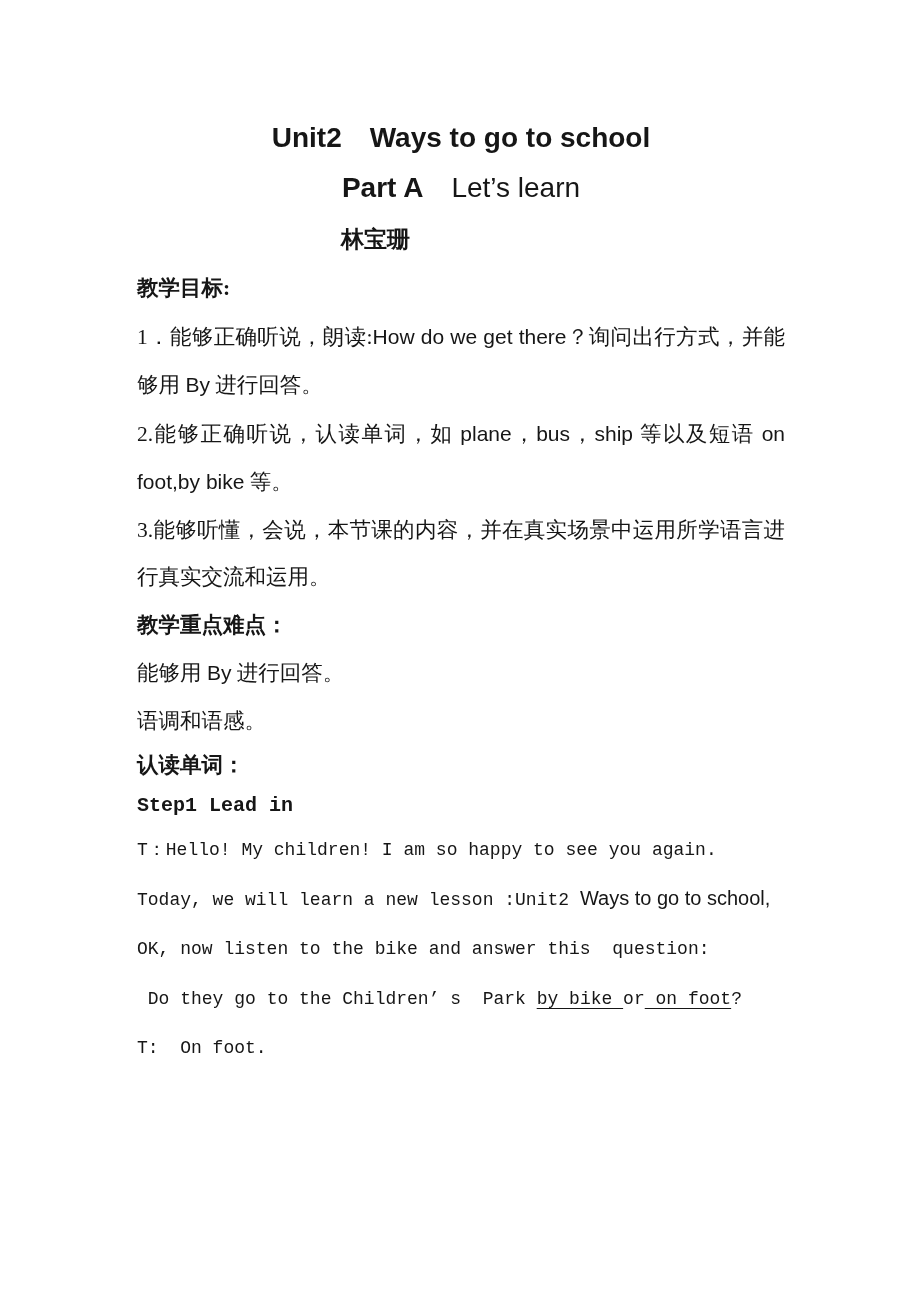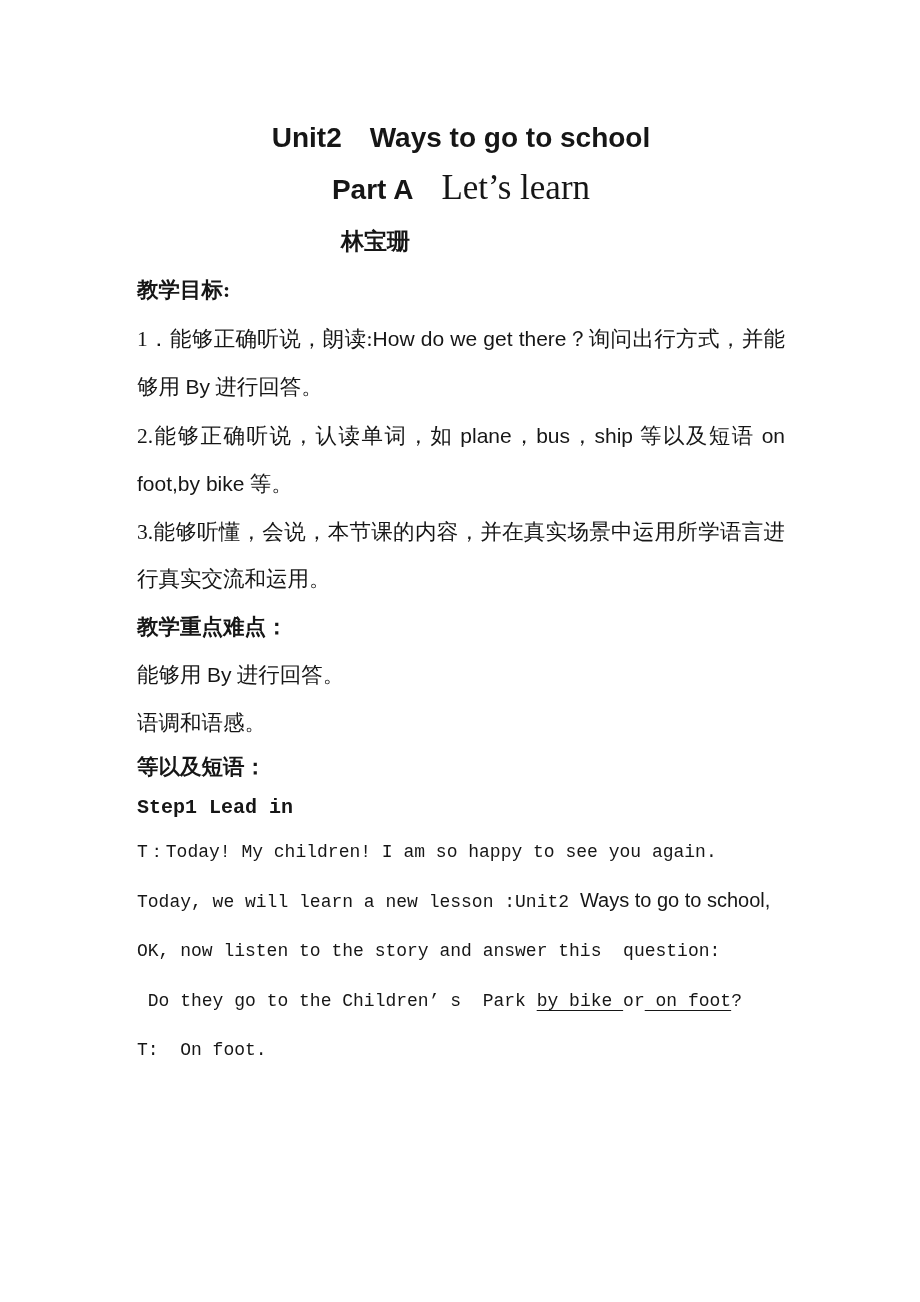--- a/index.html
+++ b/index.html
@@ -22,8 +22,8 @@
     font-weight: bold; font-size: 28px;
   }
   .t2 .tr {
-    font-family: Liberation Serif, serif;
-    font-weight: normal; font-size: 35px;
+    font-family: Liberation Sans, sans-serif;
+    font-weight: normal; font-size: 28px;
   }
   .gap { margin-left: 28px; }
 

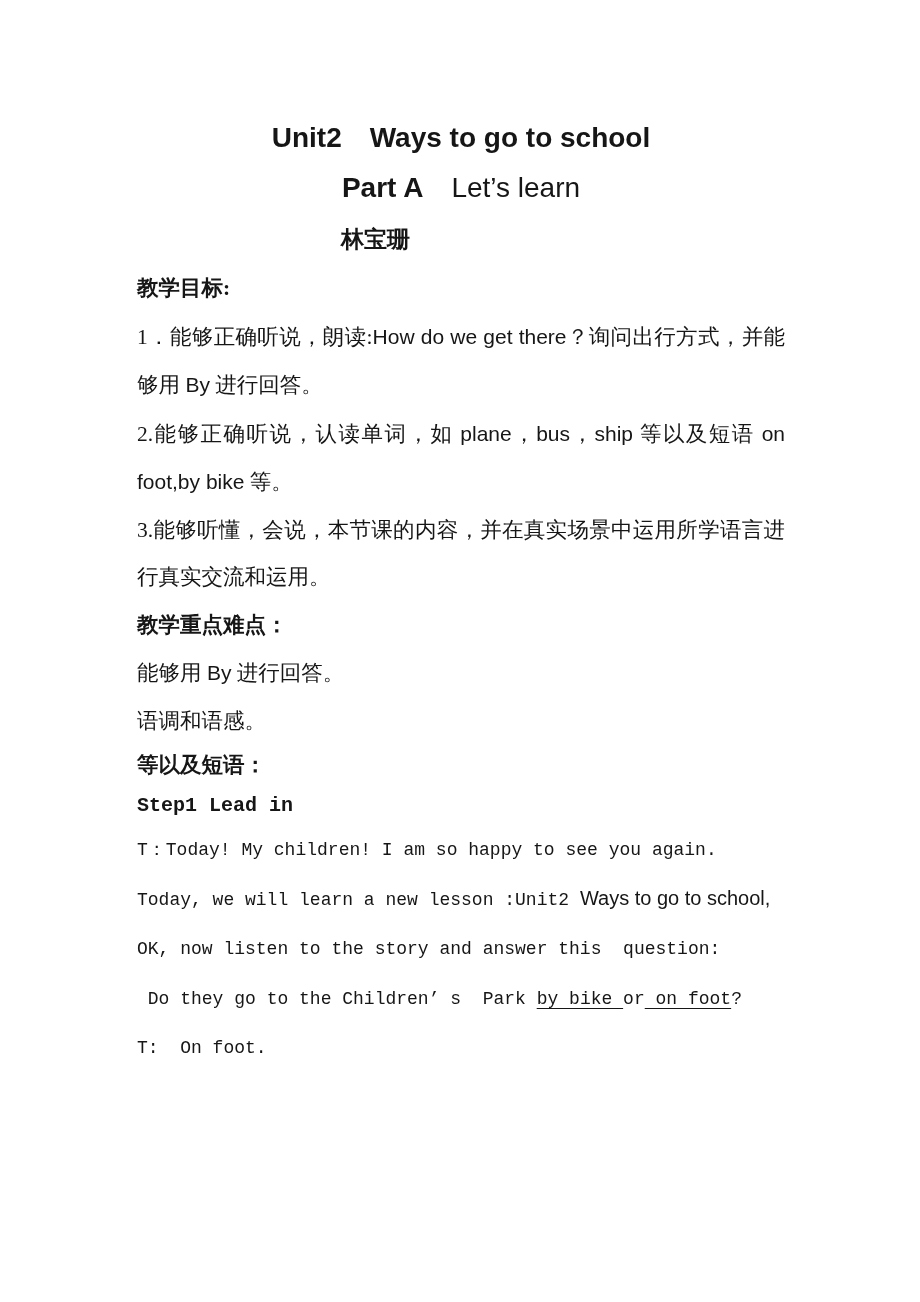--- a/index.html
+++ b/index.html
@@ -113,7 +113,7 @@
   </div>
 
   <div class="line h tight40">
-    <span>等以及短语：</span>
+    <span>认读单词：</span>
   </div>
 
   <div class="line tight38">

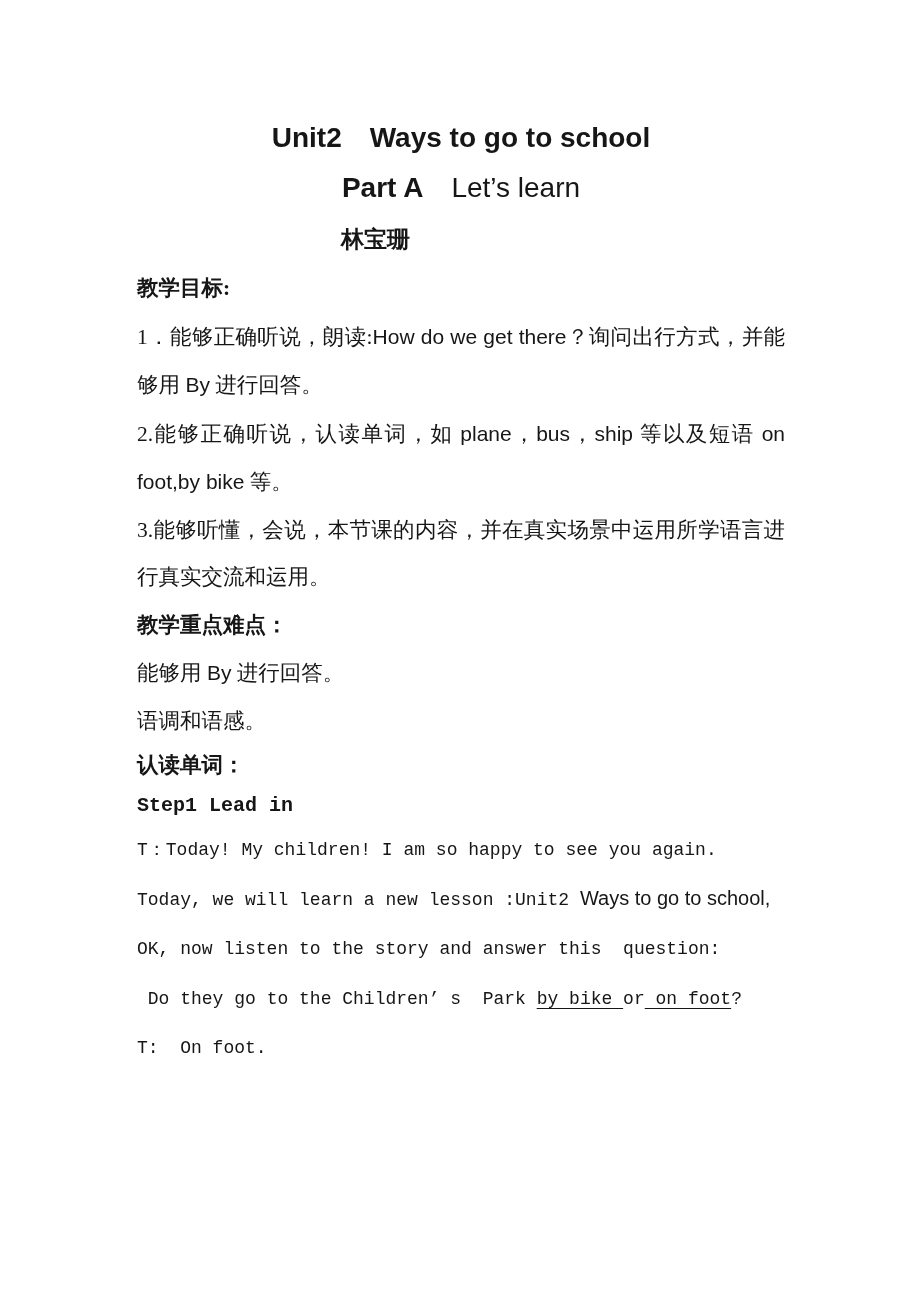--- a/index.html
+++ b/index.html
@@ -121,7 +121,7 @@
   </div>
 
   <div class="line">
-    <span class="mono pre">T：Today! My children! I am so happy to see you again.</span>
+    <span class="mono pre">T：Hello! My children! I am so happy to see you again.</span>
   </div>
 
   <div class="line">

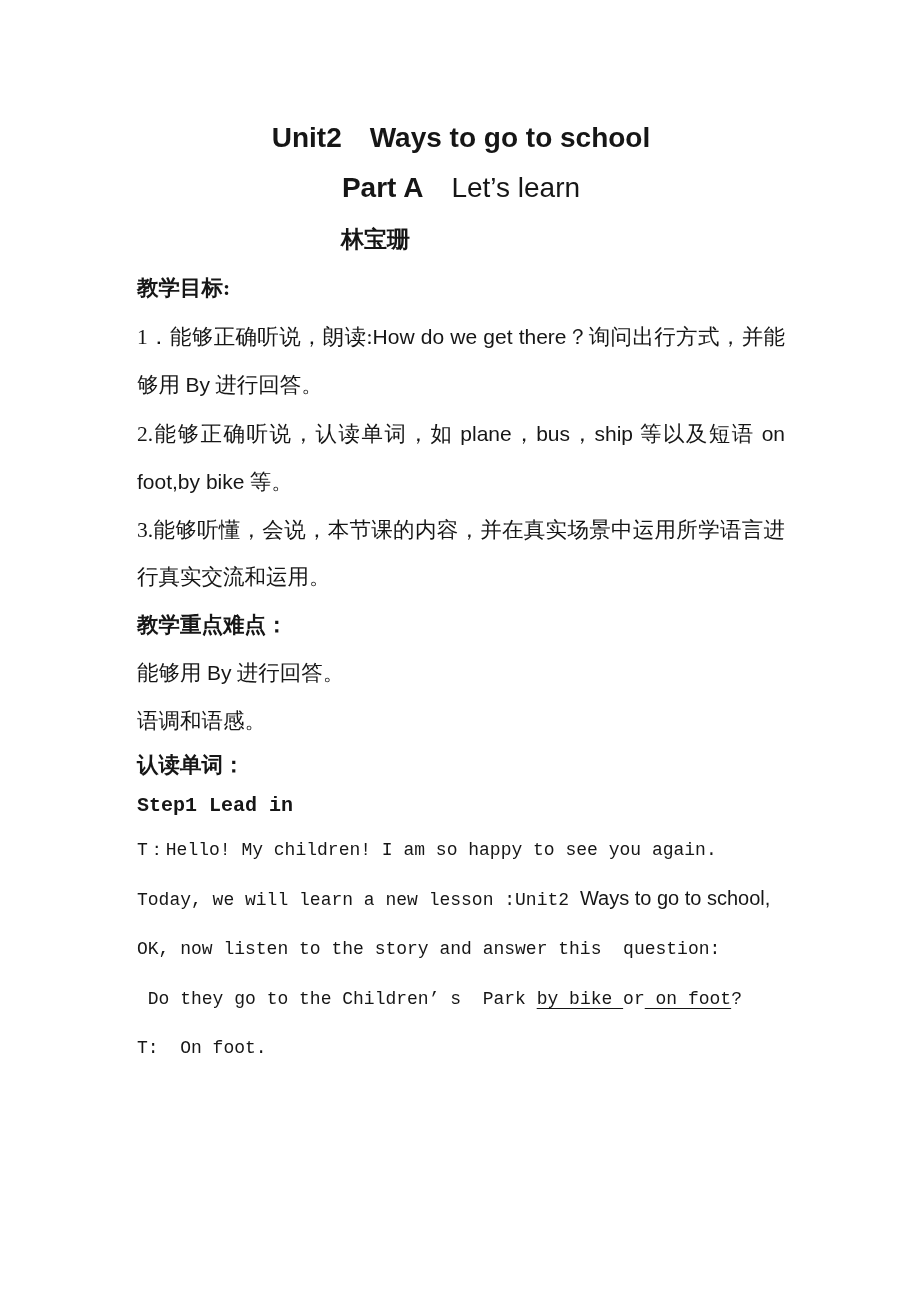--- a/index.html
+++ b/index.html
@@ -130,7 +130,7 @@
 
 
   <div class="line">
-    <span class="mono pre">OK, now listen to the story and answer this  question:</span>
+    <span class="mono pre">OK, now listen to the bike and answer this  question:</span>
   </div>
 
   <div class="line">

